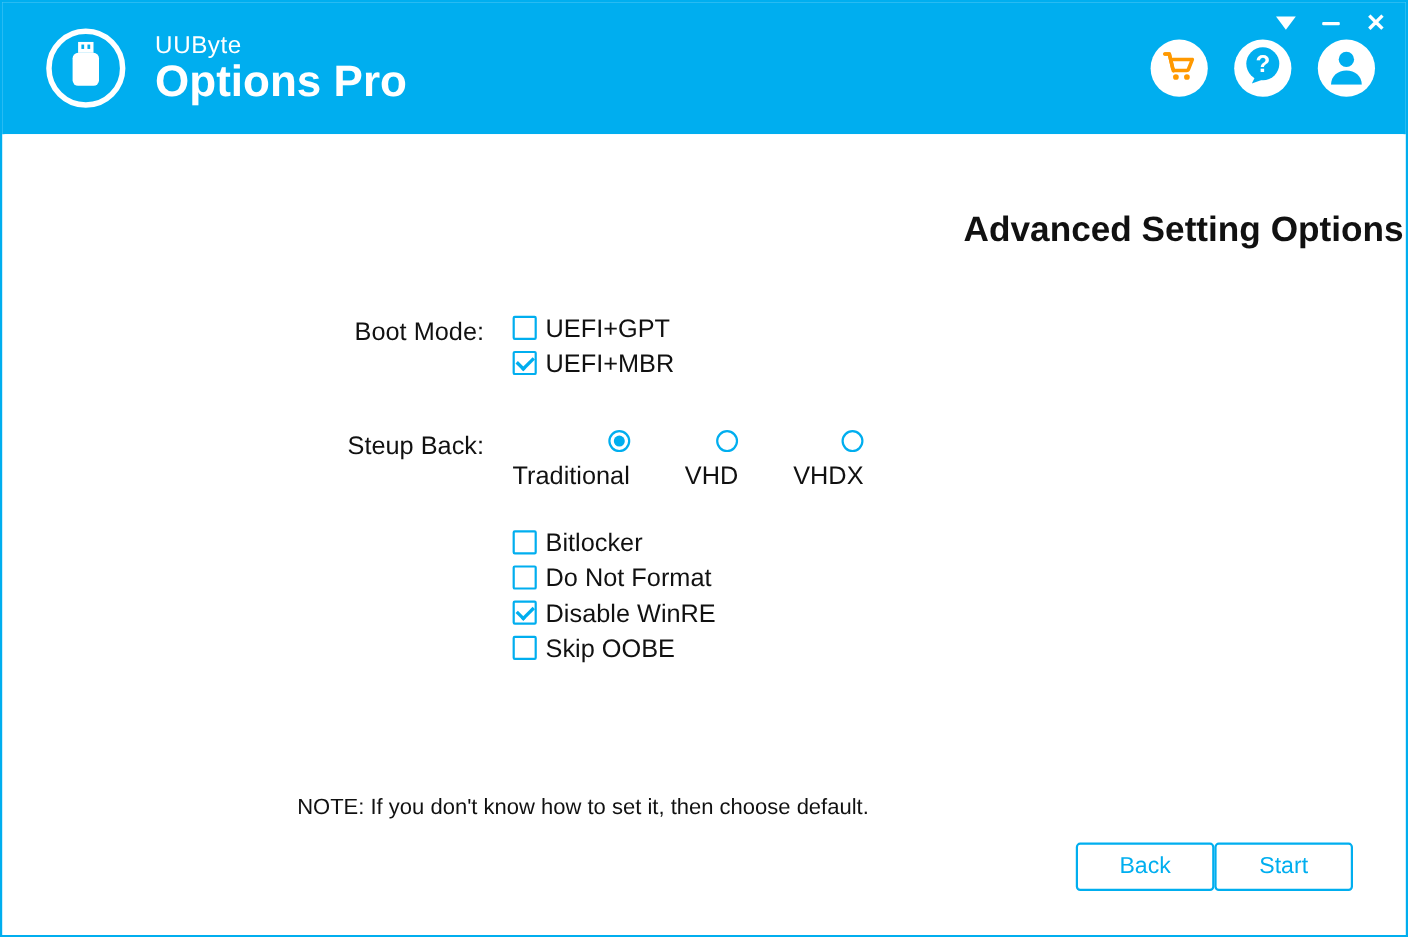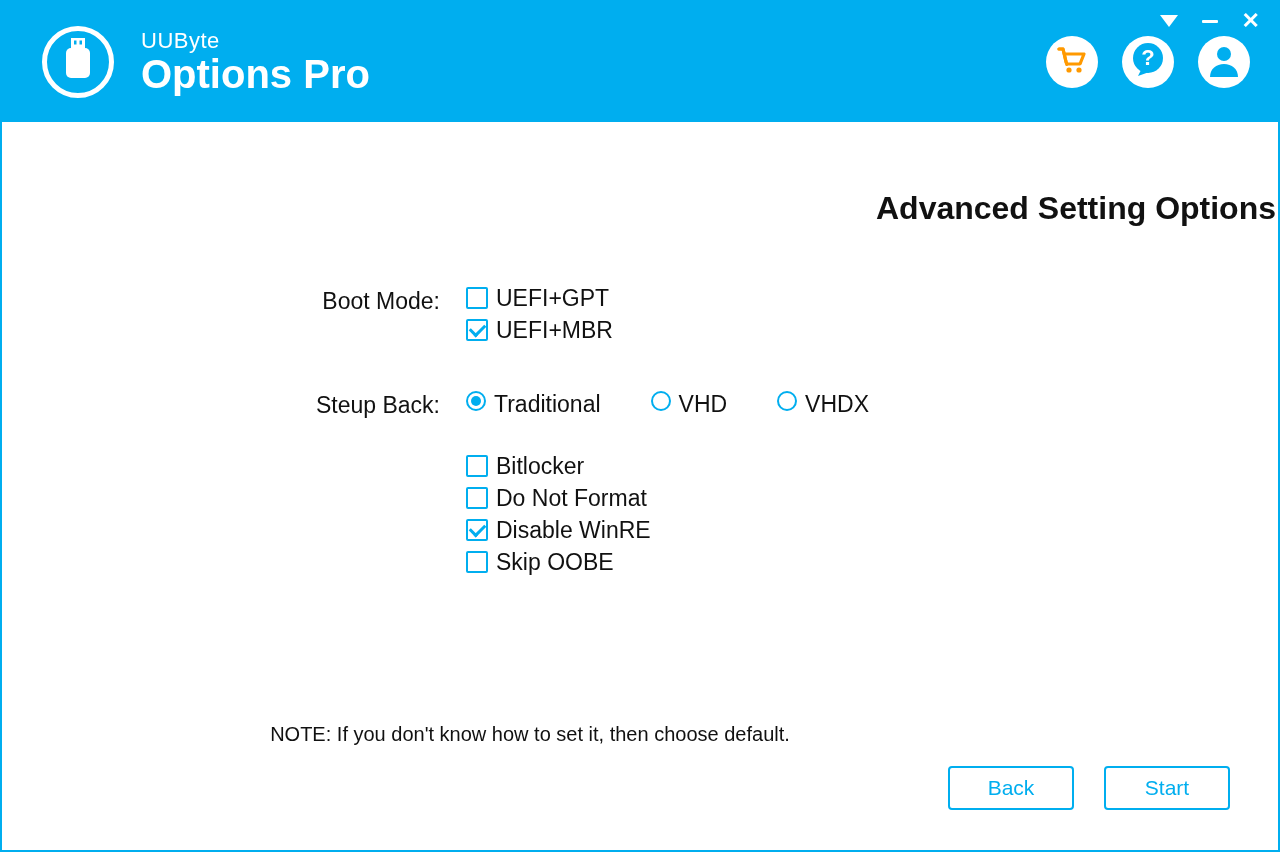--- a/index.html
+++ b/index.html
@@ -119,7 +119,7 @@
 
   
   .rb{
-    display:flex;align-items:flex-start;gap:8px;cursor:pointer;user-select:none;
+    display:flex;align-items:flex-end;gap:8px;cursor:pointer;user-select:none;flex-direction:column;
   }
   .rb .ring{
     width:20px;height:20px;border:2.5px solid var(--brand);border-radius:50%;

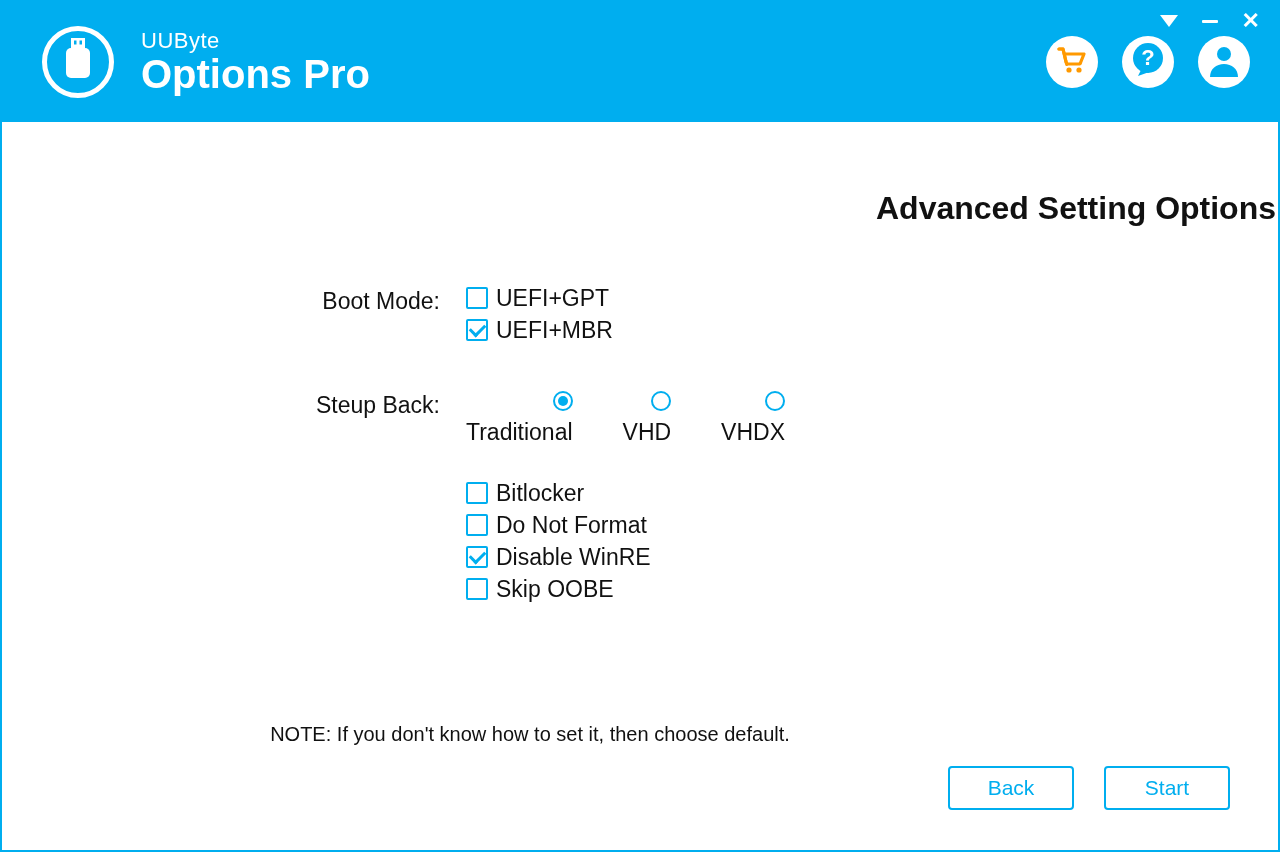--- a/index.html
+++ b/index.html
@@ -143,7 +143,7 @@
   .buttons{
     position:absolute;
     right:46px;bottom:38px;
-    display:flex;gap:30px;
+    display:flex;
   }
   .btn{
     min-width:126px;height:44px;

